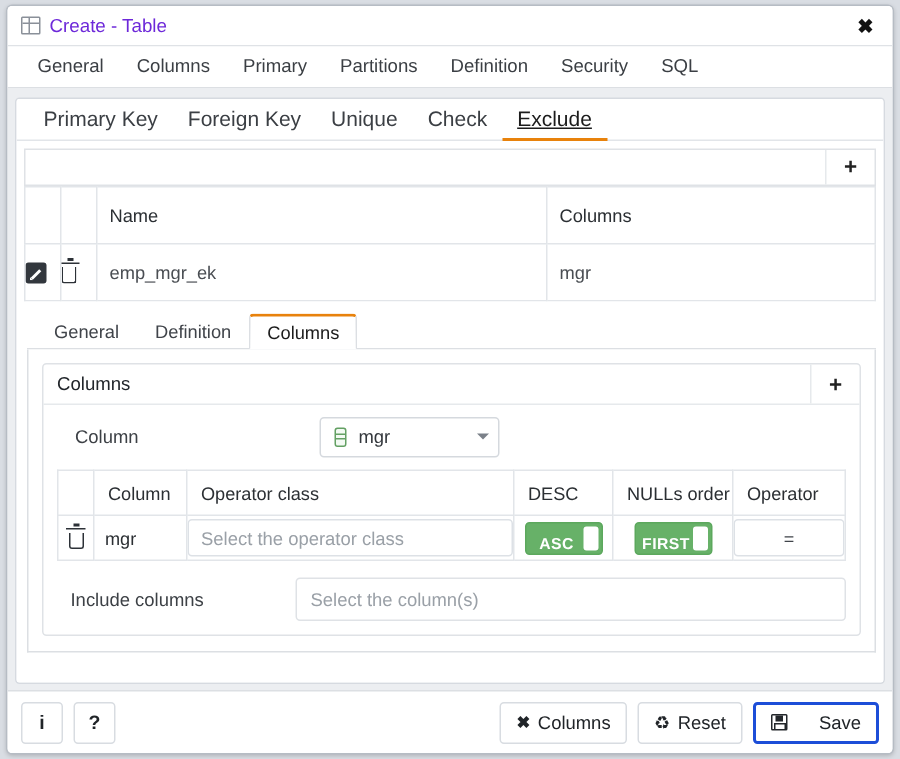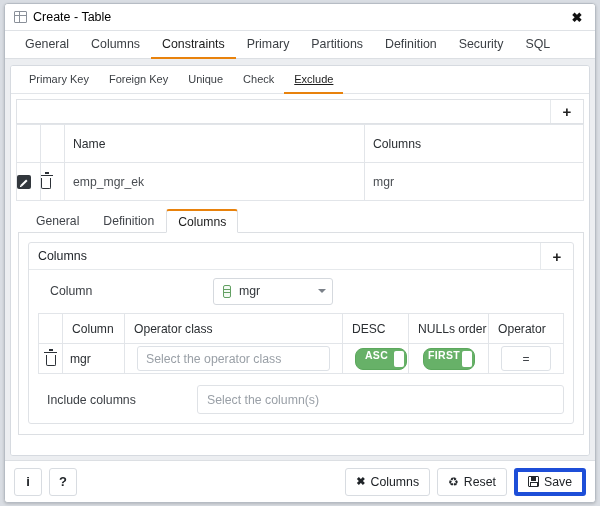--- a/index.html
+++ b/index.html
@@ -51,7 +51,7 @@
     content: ""; position: absolute; top: 0; bottom: 0; left: 4.2px;
     width: 1.2px; background: #8a9099;
   }
-  .title-text { font-size: 12.5px; color: #000000; font-weight: 400; }
+  .title-text { font-size: 12.5px; color: #6d28d9; font-weight: 400; }
   .titlebar-spacer { flex: 1 1 auto; }
   .close-btn {
     width: 20px; height: 20px;

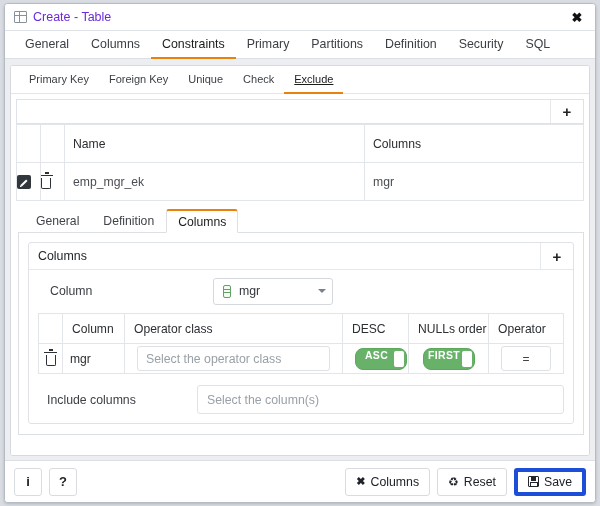--- a/index.html
+++ b/index.html
@@ -422,7 +422,6 @@
   <div class="maintabs">
     <div class="maintab">General</div>
     <div class="maintab">Columns</div>
-    <div class="maintab active">Constraints</div>
     <div class="maintab">Primary</div>
     <div class="maintab">Partitions</div>
     <div class="maintab">Definition</div>

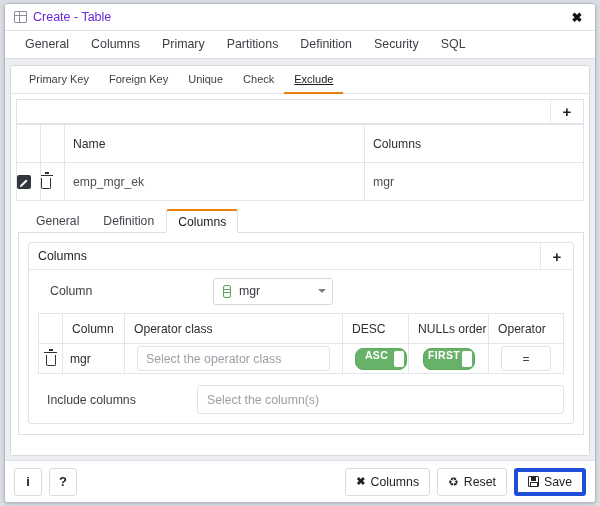--- a/index.html
+++ b/index.html
@@ -113,7 +113,7 @@
   .subtab {
     padding: 0 10px;
     display: flex; align-items: center;
-    font-size: 11px; color: #3b3f44; cursor: pointer;
+    font-size: 14px; color: #3b3f44; cursor: pointer;
     border-bottom: 2.5px solid transparent;
     margin-bottom: -1px;
     white-space: nowrap;

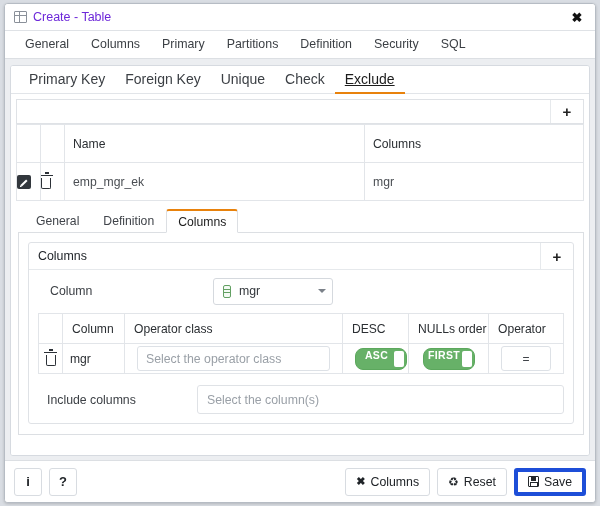--- a/index.html
+++ b/index.html
@@ -307,7 +307,7 @@
   }
   table.itable th { padding-left: 9px; }
   table.itable td.tiny { width: 24px; padding: 0 !important; text-align: center; }
-  td.pad0 { padding: 0 12px !important; }
+  td.pad0 { padding: 0 0 !important; }
 
   .inline-select {
     height: 25px;

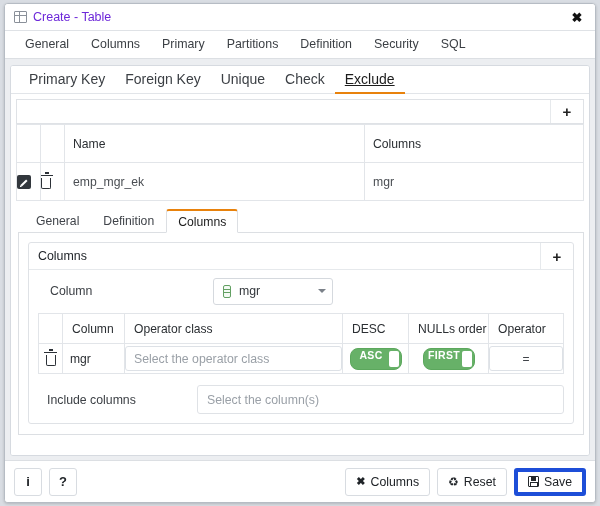--- a/index.html
+++ b/index.html
@@ -324,9 +324,9 @@
     width: 52px; height: 22px;
     background: #67b168;
     border: 1px solid #5ca85d;
-    border-radius: 8px;
-    position: relative;
-    display: flex; align-items: flex-start;
+    border-radius: 3px;
+    position: relative;
+    display: flex; align-items: flex-end;
     cursor: pointer;
     margin: 0 auto;
   }

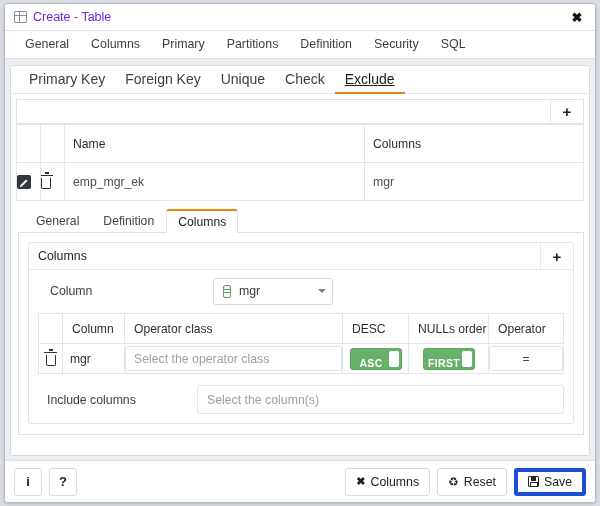--- a/index.html
+++ b/index.html
@@ -385,7 +385,7 @@
     white-space: nowrap;
   }
   .fbtn.icononly { padding: 0; width: 28px; font-weight: bold; font-size: 13px; }
-  .fbtn.focus { border: 4px solid #1d4ed8; }
+  .fbtn.focus { border: 2px solid #1d4ed8; gap: 16px; }
   .footer-spacer { flex: 1 1 auto; }
   .fbtn .gly { margin-right: 5px; display: inline-flex; align-items: center; }
   .fbtn:last-child { margin-right: 0; }

